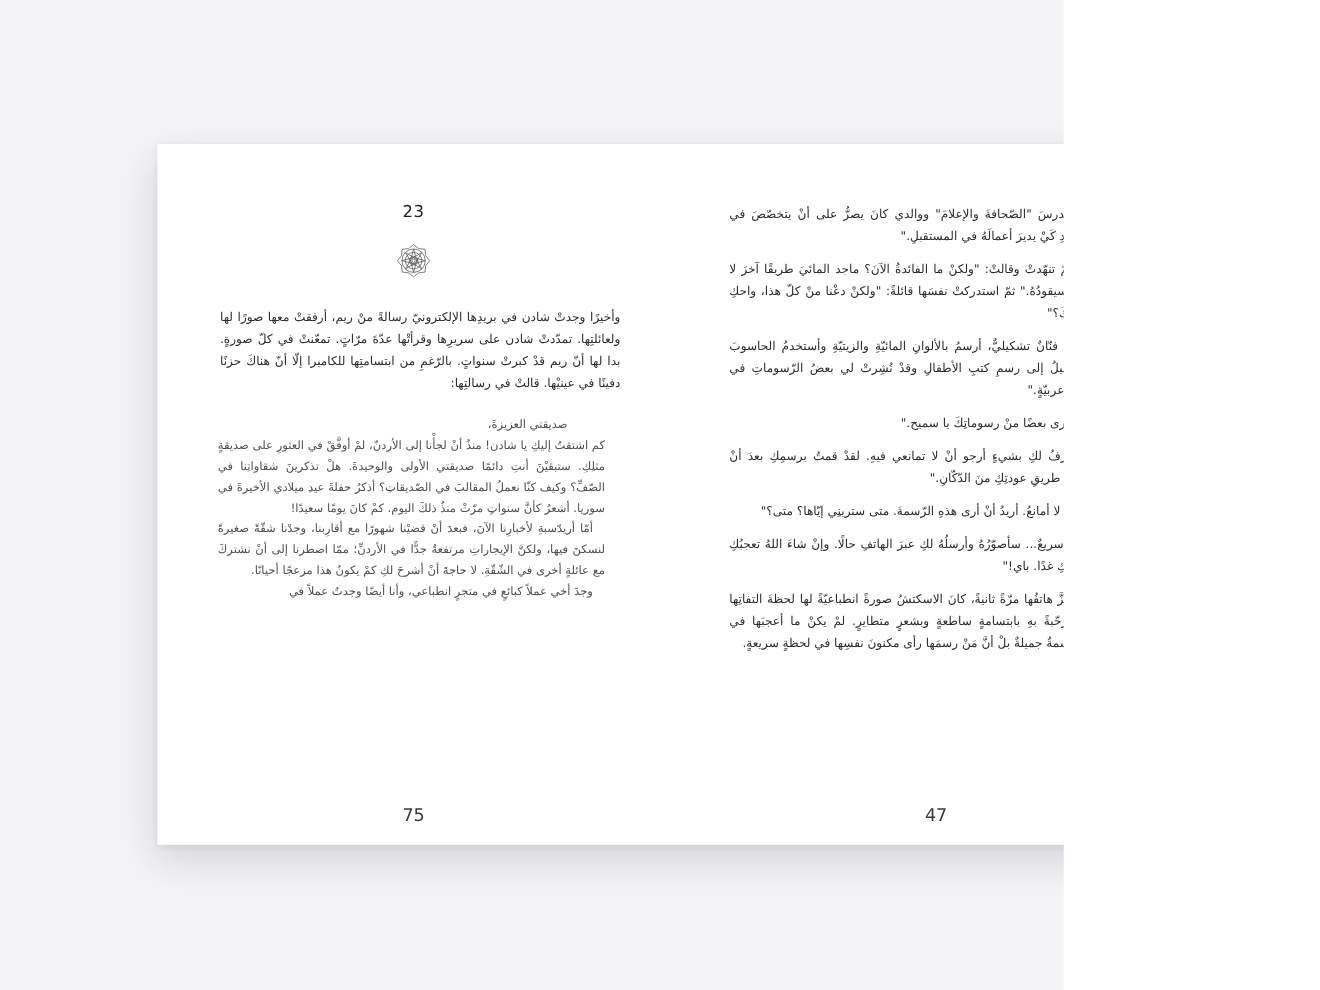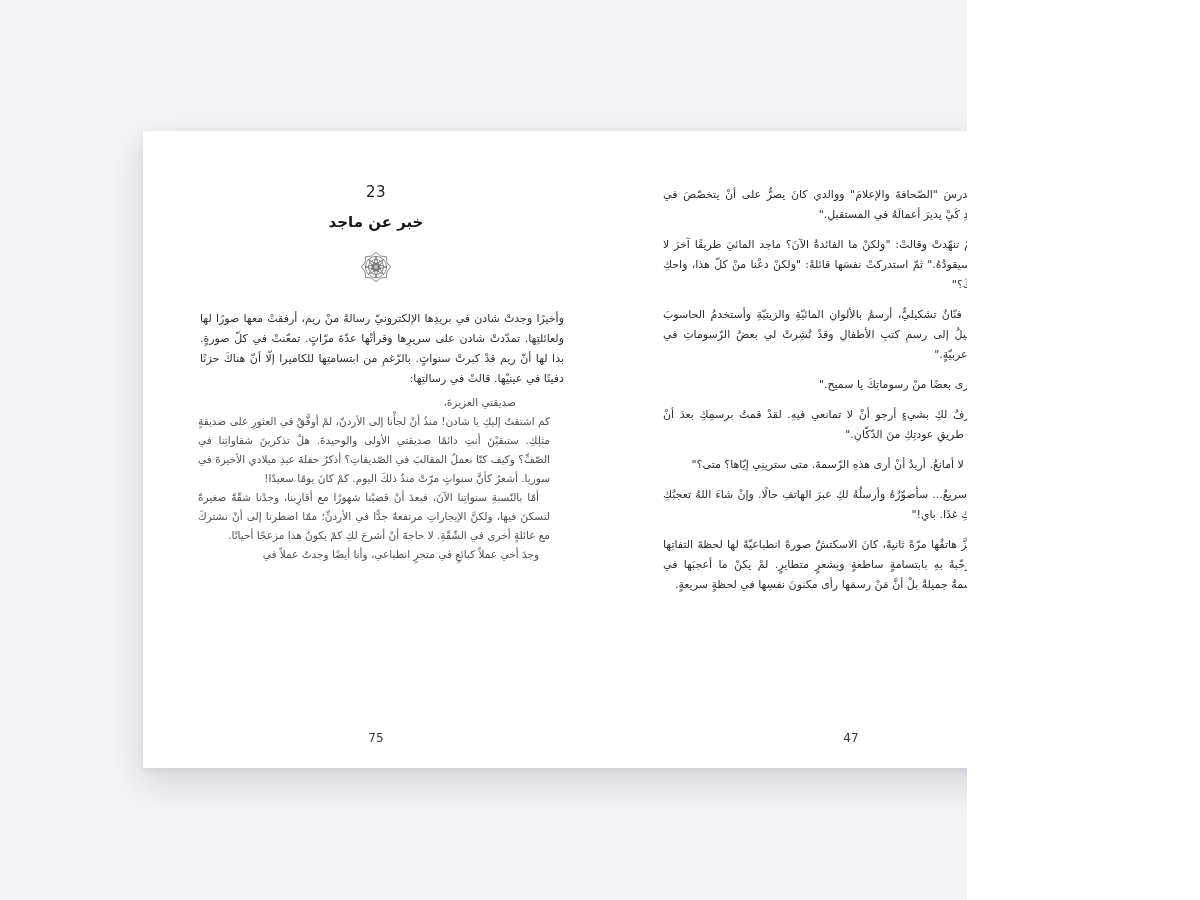--- a/index.html
+++ b/index.html
@@ -101,7 +101,6 @@
 
     <section class="page page-left" lang="ar">
       <div class="chapter-number">23</div>
-      <h1 class="chapter-title">خبر عن ماجد</h1>
       <div class="ornament-wrap">
         <svg class="rosette" width="44" height="44" viewBox="0 0 48 48" aria-hidden="true">
           <g fill="none" stroke="#606060" stroke-width="0.8">

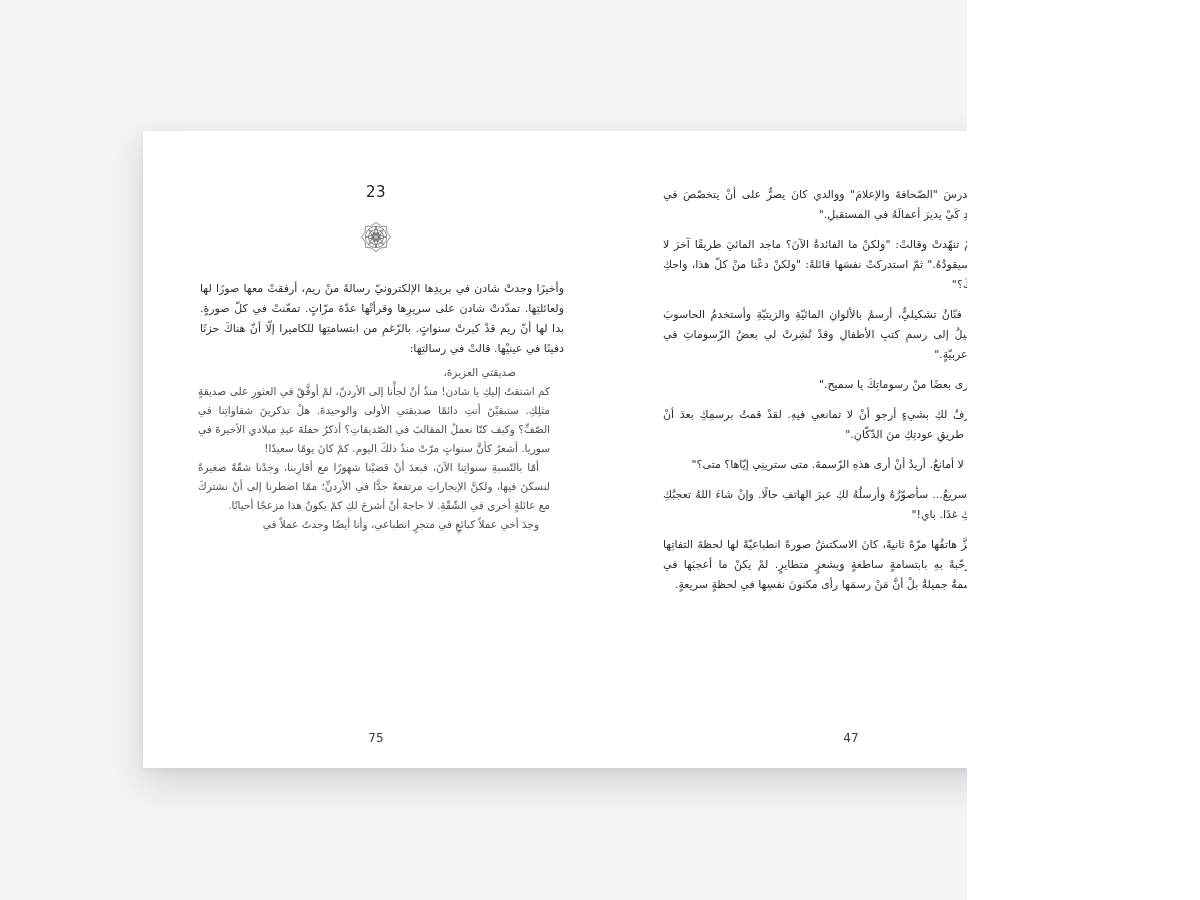--- a/index.html
+++ b/index.html
@@ -64,7 +64,7 @@
   .intro { margin-top: 18px; margin-left: 12px; }
 
   .letter {
-    margin-top: 4px;
+    margin-top: 18px;
     margin-right: 14px;
     margin-left: 10px;
   }

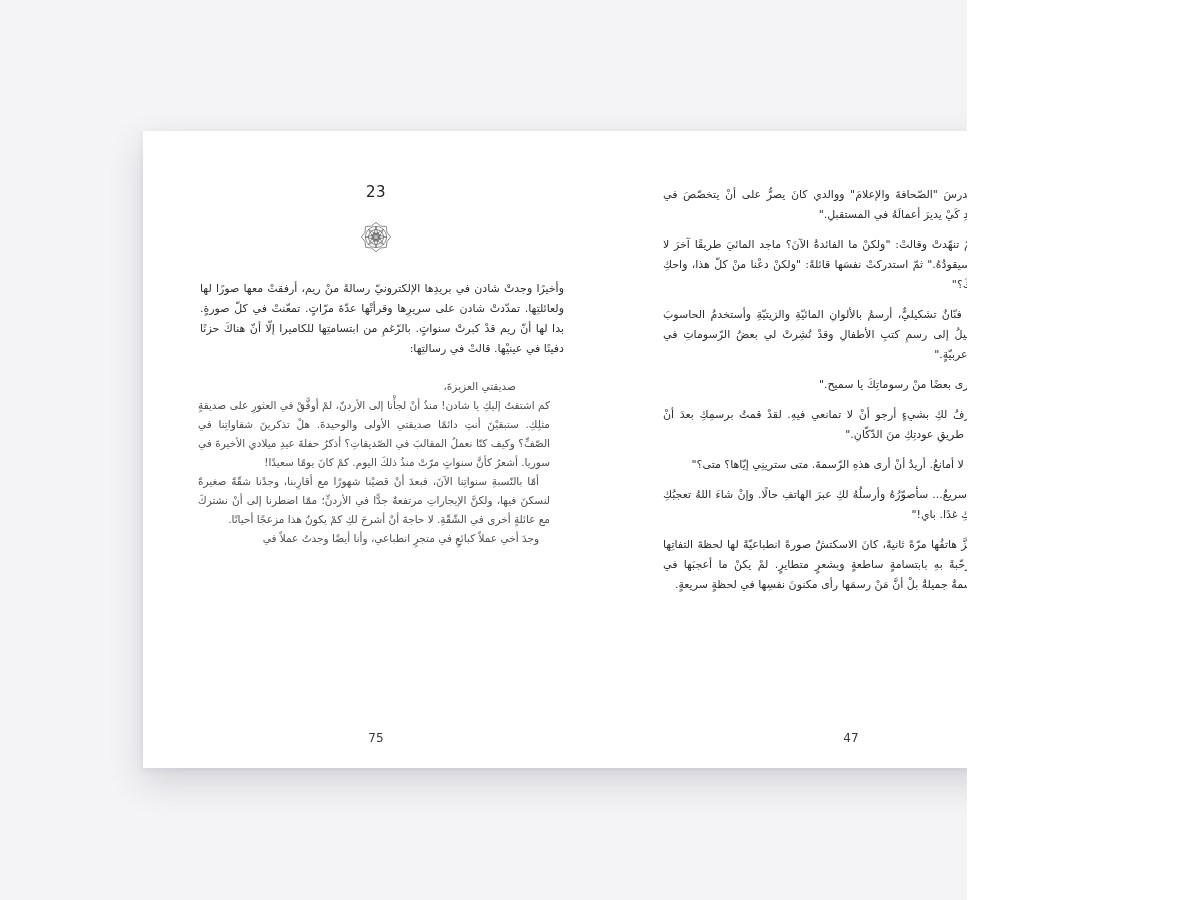--- a/index.html
+++ b/index.html
@@ -120,7 +120,7 @@
       <div class="letter">
         <p class="salutation">صديقتي العزيزةَ،</p>
         <p>كم اشتقتُ إليكِ يا شادن! منذُ أنْ لجأْنا إلى الأردنّ، لمْ أوفَّقْ في العثورِ على صديقةٍ مثلِكِ. ستبقيْنَ أنتِ دائمًا صديقتي الأولى والوحيدةَ. هلْ تذكرينَ شقاواتِنا في الصّفِّ؟ وكيف كنّا نعملُ المقالبَ في الصّديقاتِ؟ أذكرُ حفلةَ عيدِ ميلادي الأخيرةَ في سوريا. أشعرُ كأنَّ سنواتٍ مرّتْ منذُ ذلكَ اليوم. كمْ كانَ يومًا سعيدًا!</p>
-        <p class="letter-par-indent">أمّا بالنّسبةِ سنواتِنا الآنَ، فبعدَ أنْ قضيْنا شهورًا مع أقارِبنا، وجدْنا شقّةً صغيرةً لنسكنَ فيها، ولكنَّ الإيجاراتِ مرتفعةٌ جدًّا في الأردنِّ؛ ممّا اضطرنا إلى أنْ نشتركَ مع عائلةٍ أخرى في الشّقّةِ. لا حاجةَ أنْ أشرحَ لكِ كمْ يكونُ هذا مزعجًا أحيانًا.</p>
+        <p class="letter-par-indent">أمّا أريدّسبةِ لأخبارِنا الآنَ، فبعدَ أنْ قضيْنا شهورًا مع أقارِبنا، وجدْنا شقّةً صغيرةً لنسكنَ فيها، ولكنَّ الإيجاراتِ مرتفعةٌ جدًّا في الأردنِّ؛ ممّا اضطرنا إلى أنْ نشتركَ مع عائلةٍ أخرى في الشّقّةِ. لا حاجةَ أنْ أشرحَ لكِ كمْ يكونُ هذا مزعجًا أحيانًا.</p>
         <p class="letter-par-indent">وجدَ أخي عملاً كبائعٍ في متجرٍ انطباعي، وأنا أيضًا وجدتُ عملاً في</p>
       </div>
       <div class="page-number">75</div>

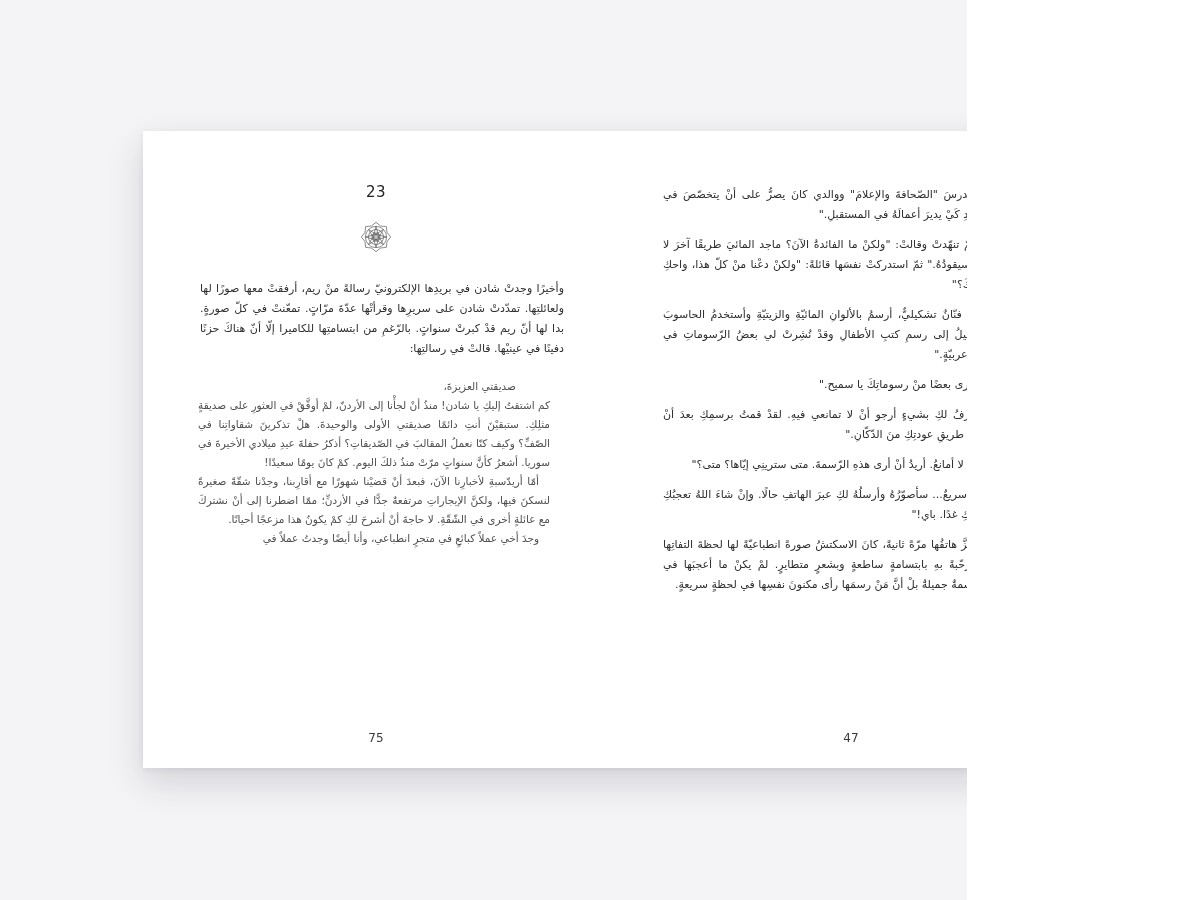--- a/index.html
+++ b/index.html
@@ -86,7 +86,7 @@
     left: 0;
     right: 0;
     text-align: center;
-    font-size: 12px;
+    font-size: 16px;
     color: #3a3a3a;
     direction: ltr;
   }

